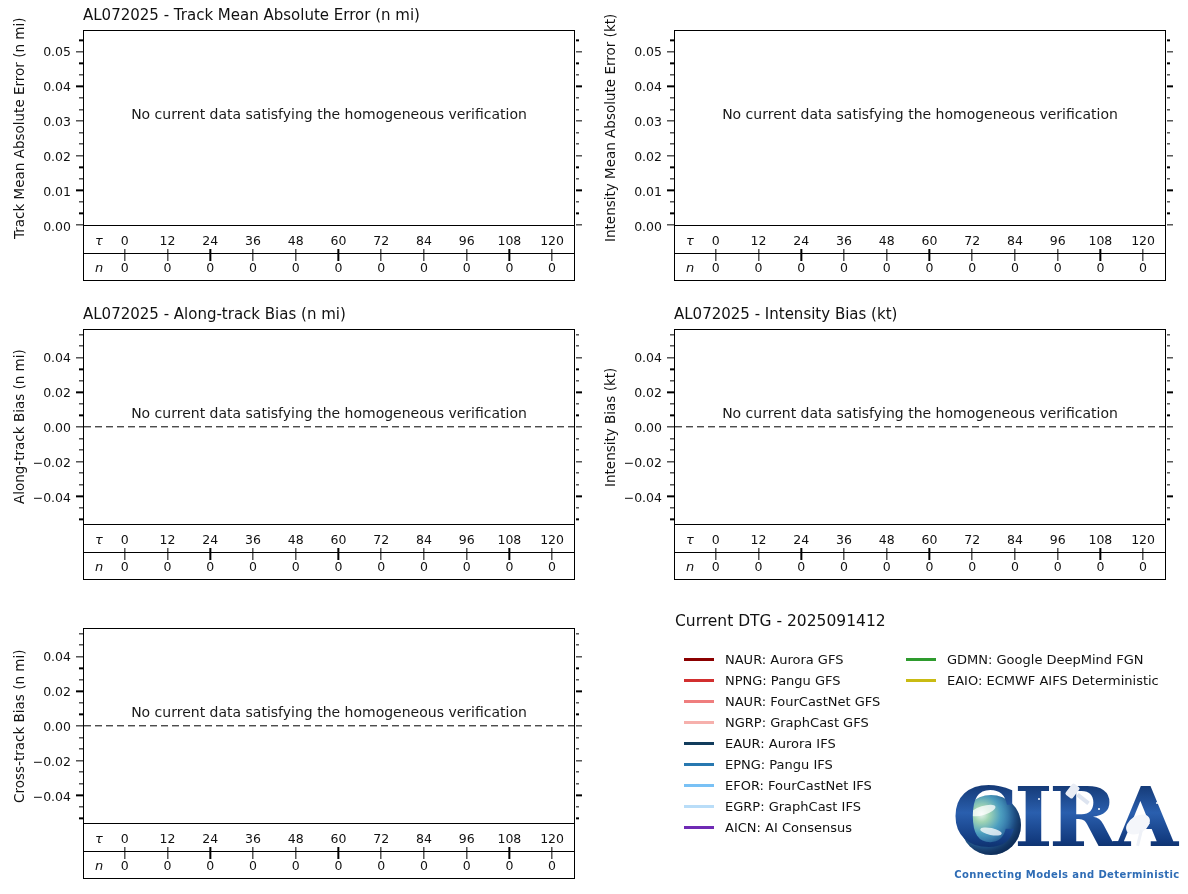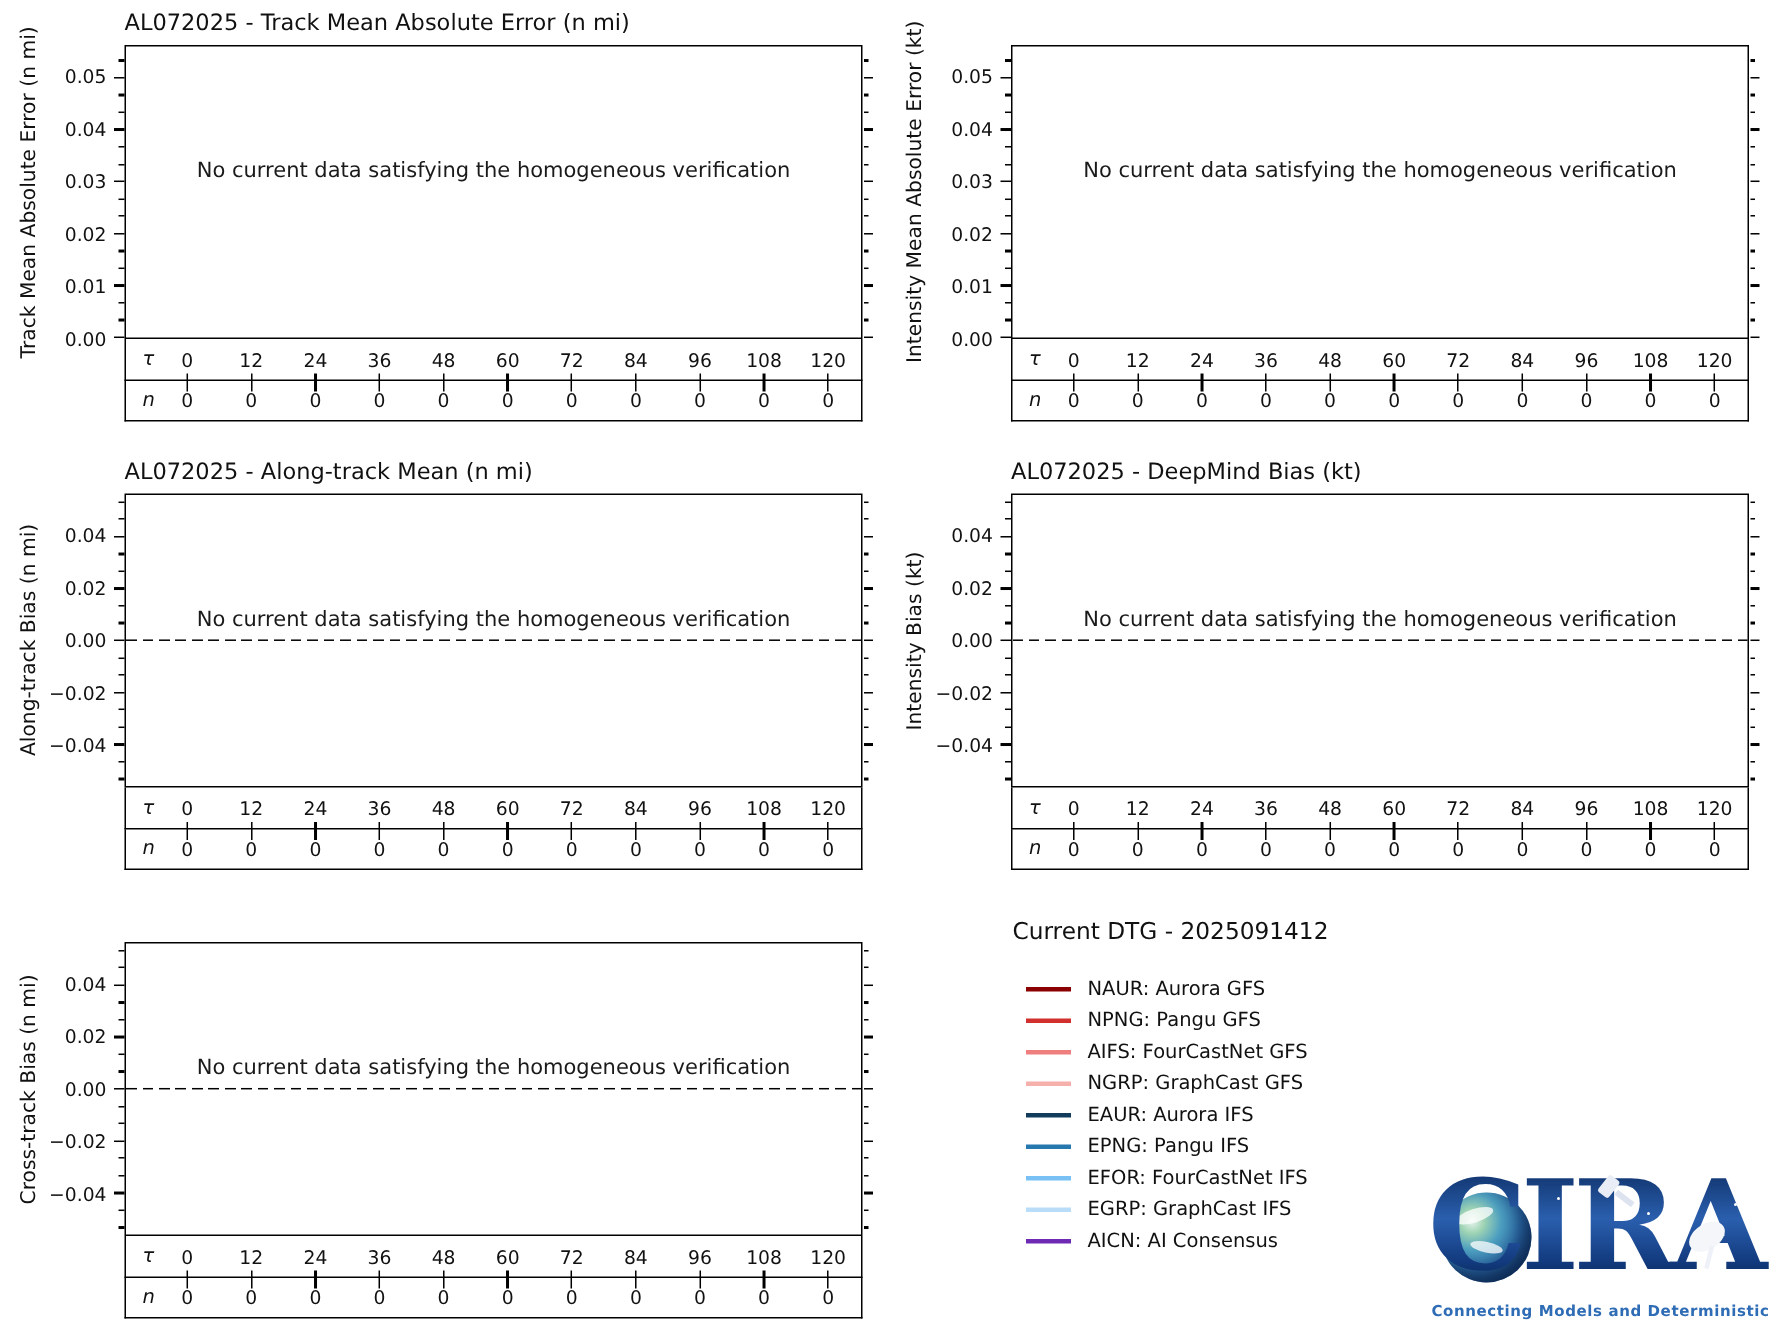--- a/index.html
+++ b/index.html
@@ -288,7 +288,7 @@
   </div>
 
   <div class="chart" style="left:0;top:299px;">
-    <div class="chart-title">AL072025 - Along-track Mean (n mi)</div>
+    <div class="chart-title">AL072025 - Along-track Bias (n mi)</div>
     <div class="ylabel">Along-track Bias (n mi)</div>
     <div class="ytick-labels">
         <span class="ytick-label" style="top: 14.2857%;">0.04</span>

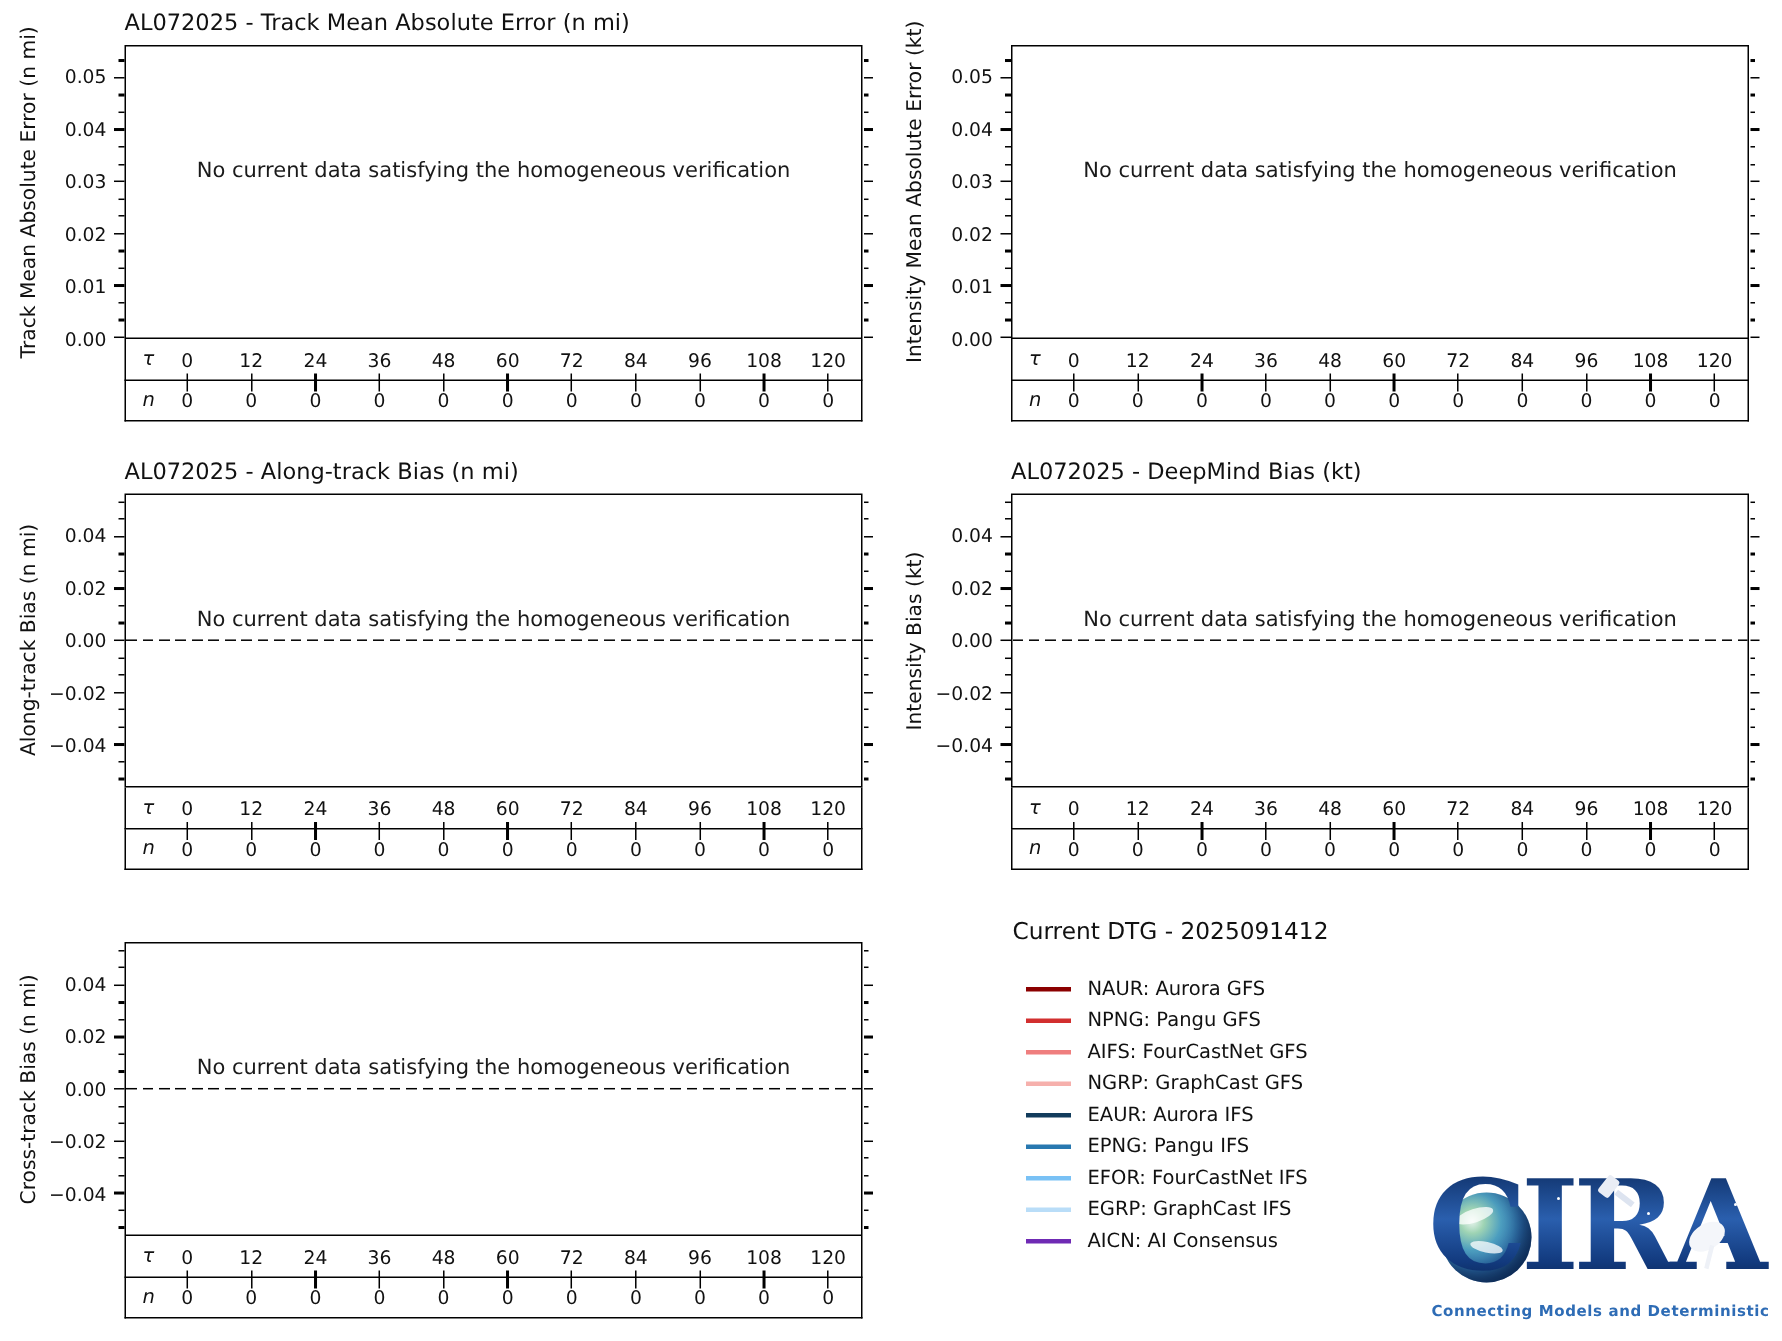--- a/index.html
+++ b/index.html
@@ -381,7 +381,7 @@
   </div>
 
   <div class="chart" style="left:591px;top:299px;">
-    <div class="chart-title">AL072025 - DeepMind Bias (kt)</div>
+    <div class="chart-title">AL072025 - Intensity Bias (kt)</div>
     <div class="ylabel">Intensity Bias (kt)</div>
     <div class="ytick-labels">
         <span class="ytick-label" style="top: 14.2857%;">0.04</span>

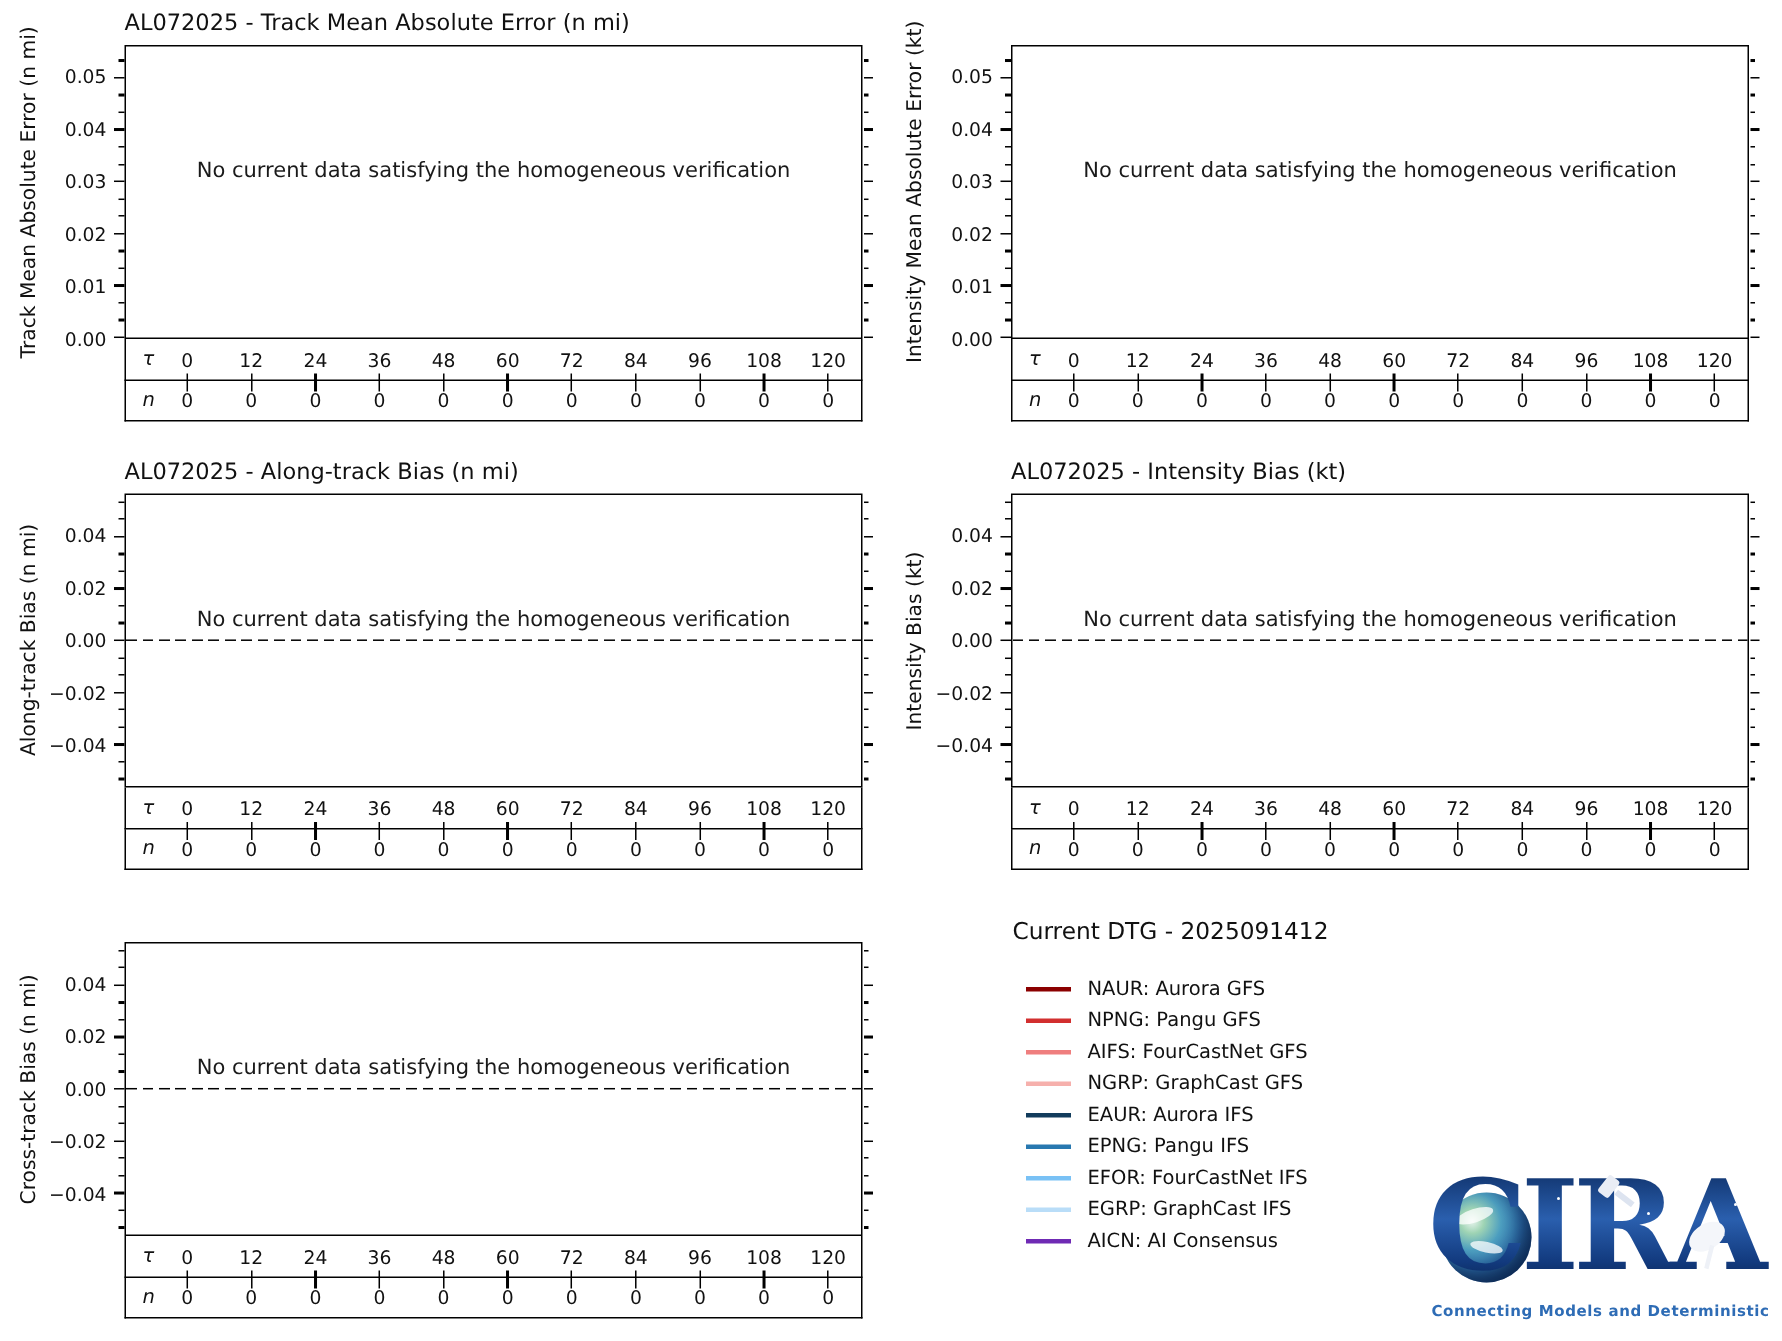--- a/index.html
+++ b/index.html
@@ -606,6 +606,17 @@
         <span class="legend-label">AICN: AI Consensus</span>
       </div>
       </div>
+    <div class="legend-col col-2">
+
+    <div class="legend-row">
+        <span class="legend-swatch" style="background: rgb(46, 155, 46);"></span>
+        <span class="legend-label">GDMN: Google DeepMind FGN</span>
+      </div>
+        <div class="legend-row">
+        <span class="legend-swatch" style="background: rgb(201, 187, 19);"></span>
+        <span class="legend-label">EAIO: ECMWF AIFS Deterministic</span>
+      </div>
+      </div>
 
     <div class="logo" style="left:292px;top:174px;">
       <div class="logo-earth"></div>

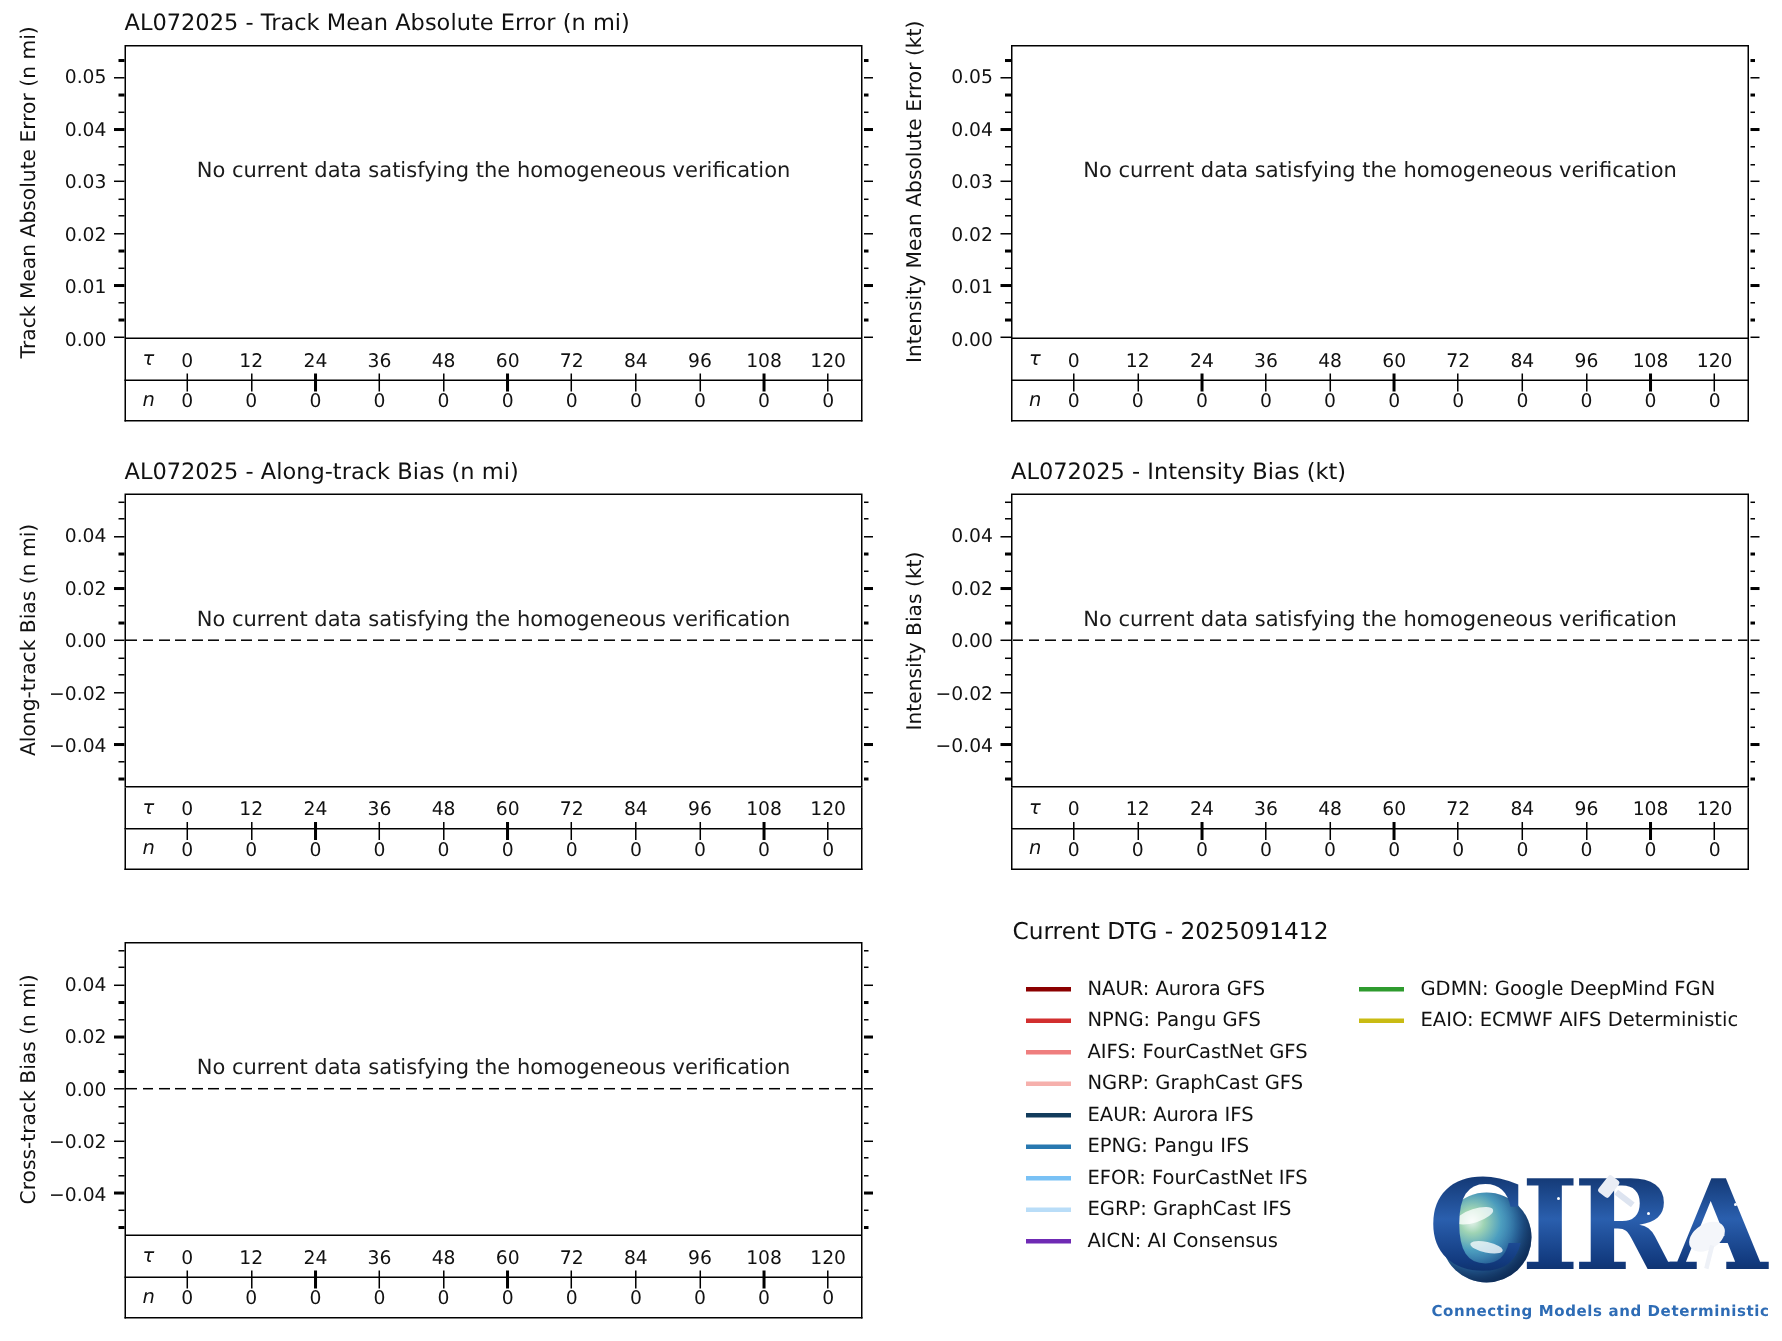--- a/index.html
+++ b/index.html
@@ -579,7 +579,7 @@
       </div>
         <div class="legend-row">
         <span class="legend-swatch" style="background: rgb(239, 126, 126);"></span>
-        <span class="legend-label">AIFS: FourCastNet GFS</span>
+        <span class="legend-label">NAUR: FourCastNet GFS</span>
       </div>
         <div class="legend-row">
         <span class="legend-swatch" style="background: rgb(246, 176, 172);"></span>

